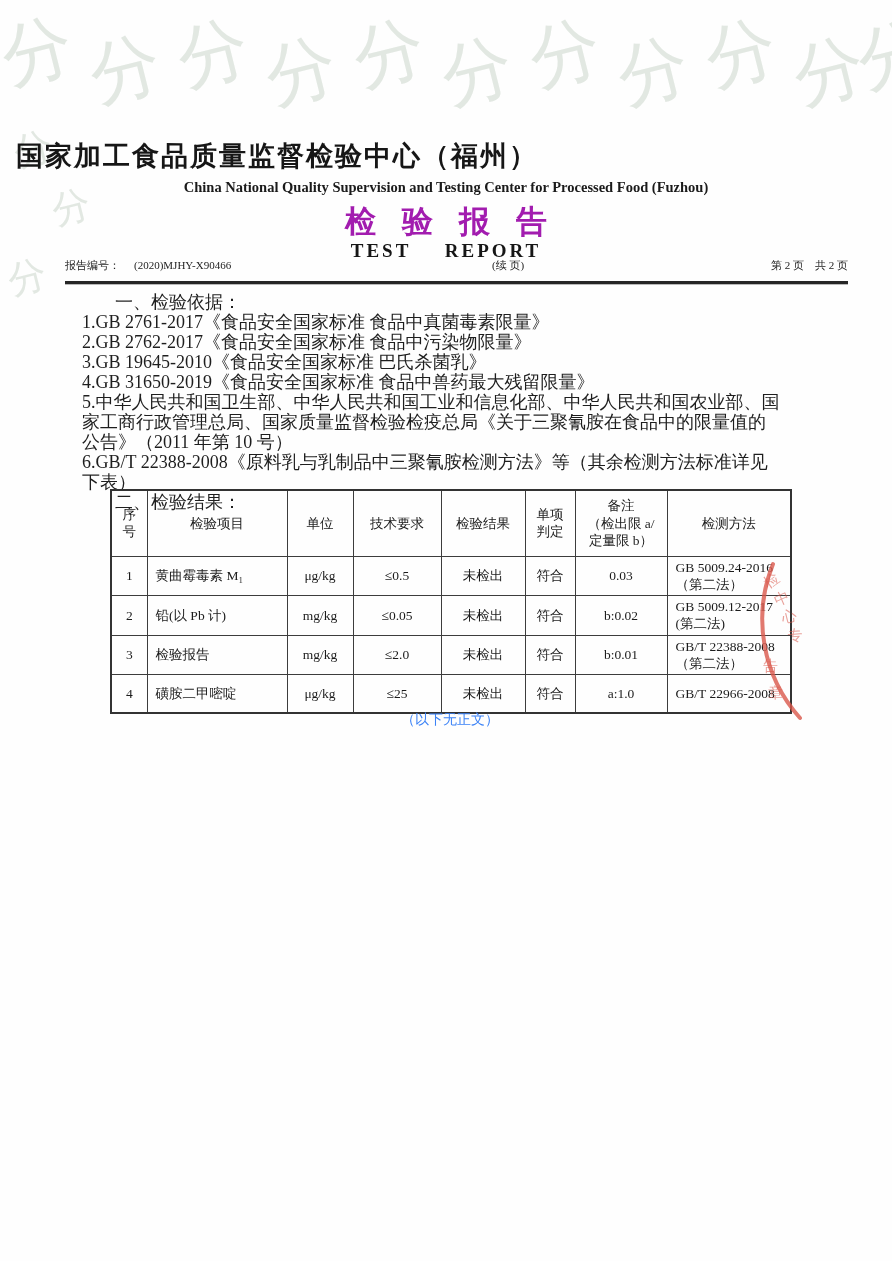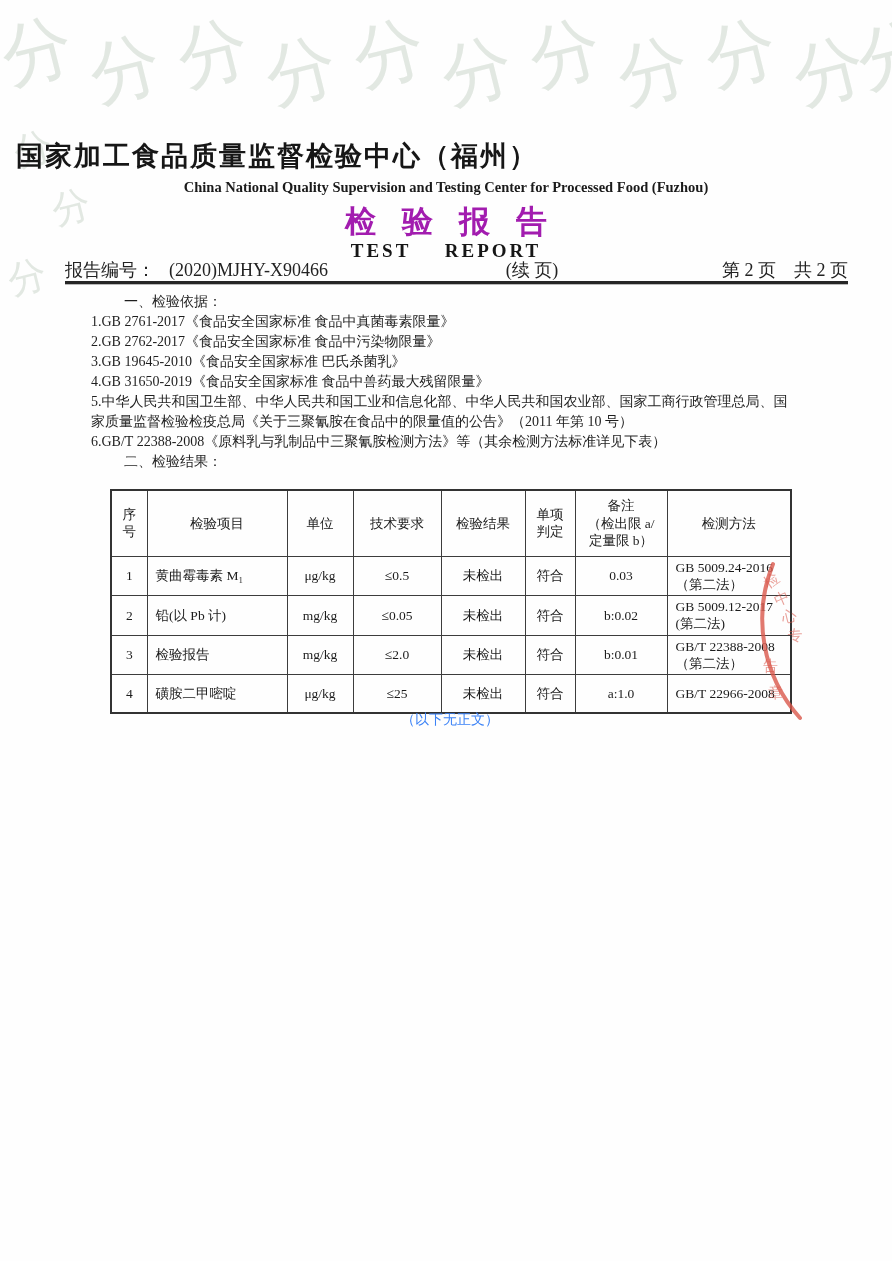--- a/index.html
+++ b/index.html
@@ -54,7 +54,7 @@
   .report-no-row {
     position:absolute; top:258px; left:65px; right:44px;
     display:flex; justify-content:space-between; align-items:baseline;
-    font-size:18px; color:#222;
+    font-size:11px; color:#222;
   }
   .report-no-left span { margin-right:14px; }
   .rule-thick {

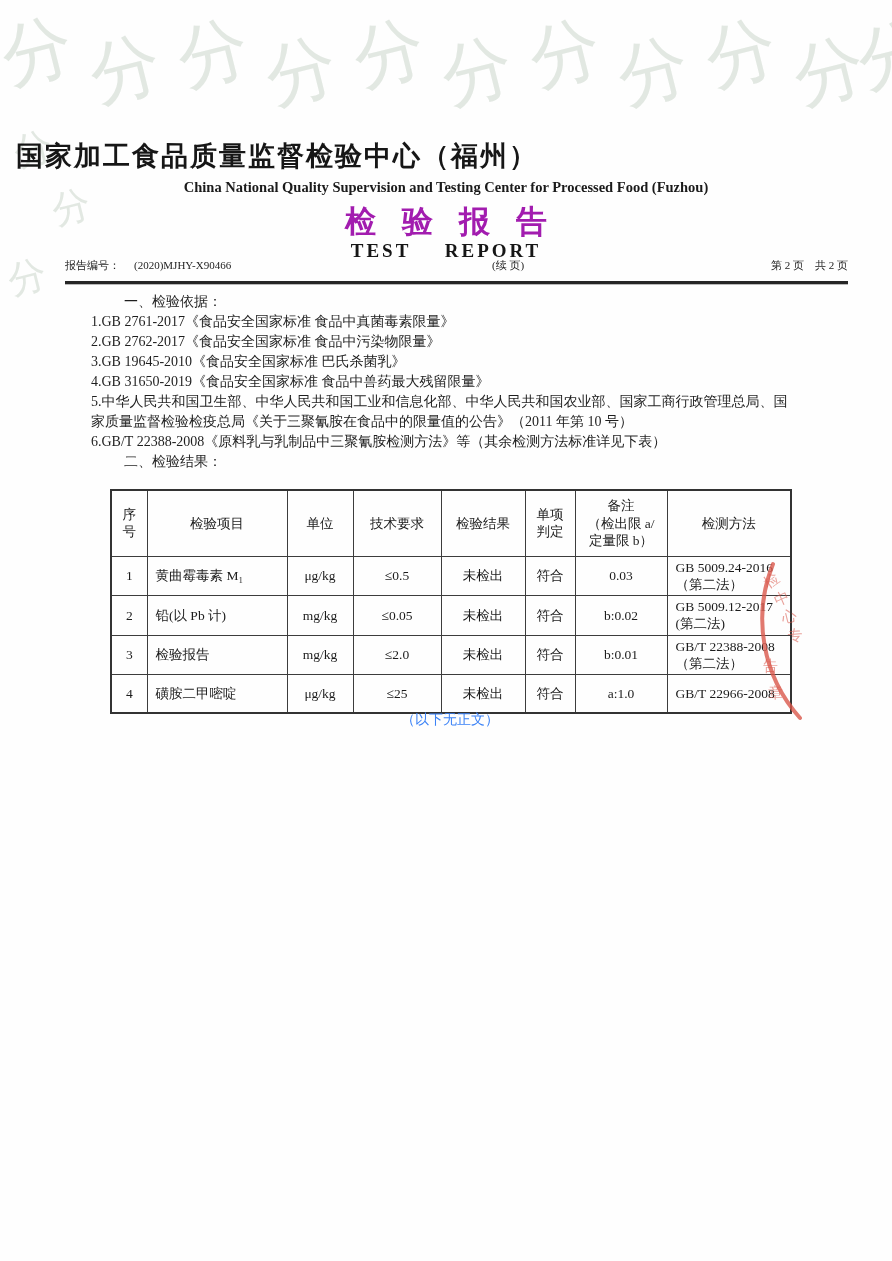--- a/index.html
+++ b/index.html
@@ -64,8 +64,8 @@
   }
   
   .body-text {
-    position:absolute; top:292px; left:91px; width:700px;
-    font-size:14px; line-height:20px; color:#1e1e1e;
+    position:absolute; top:292px; left:82px; width:700px;
+    font-size:18px; line-height:20px; color:#1e1e1e;
   }
   .section-heading { padding-left:33px; }
   

